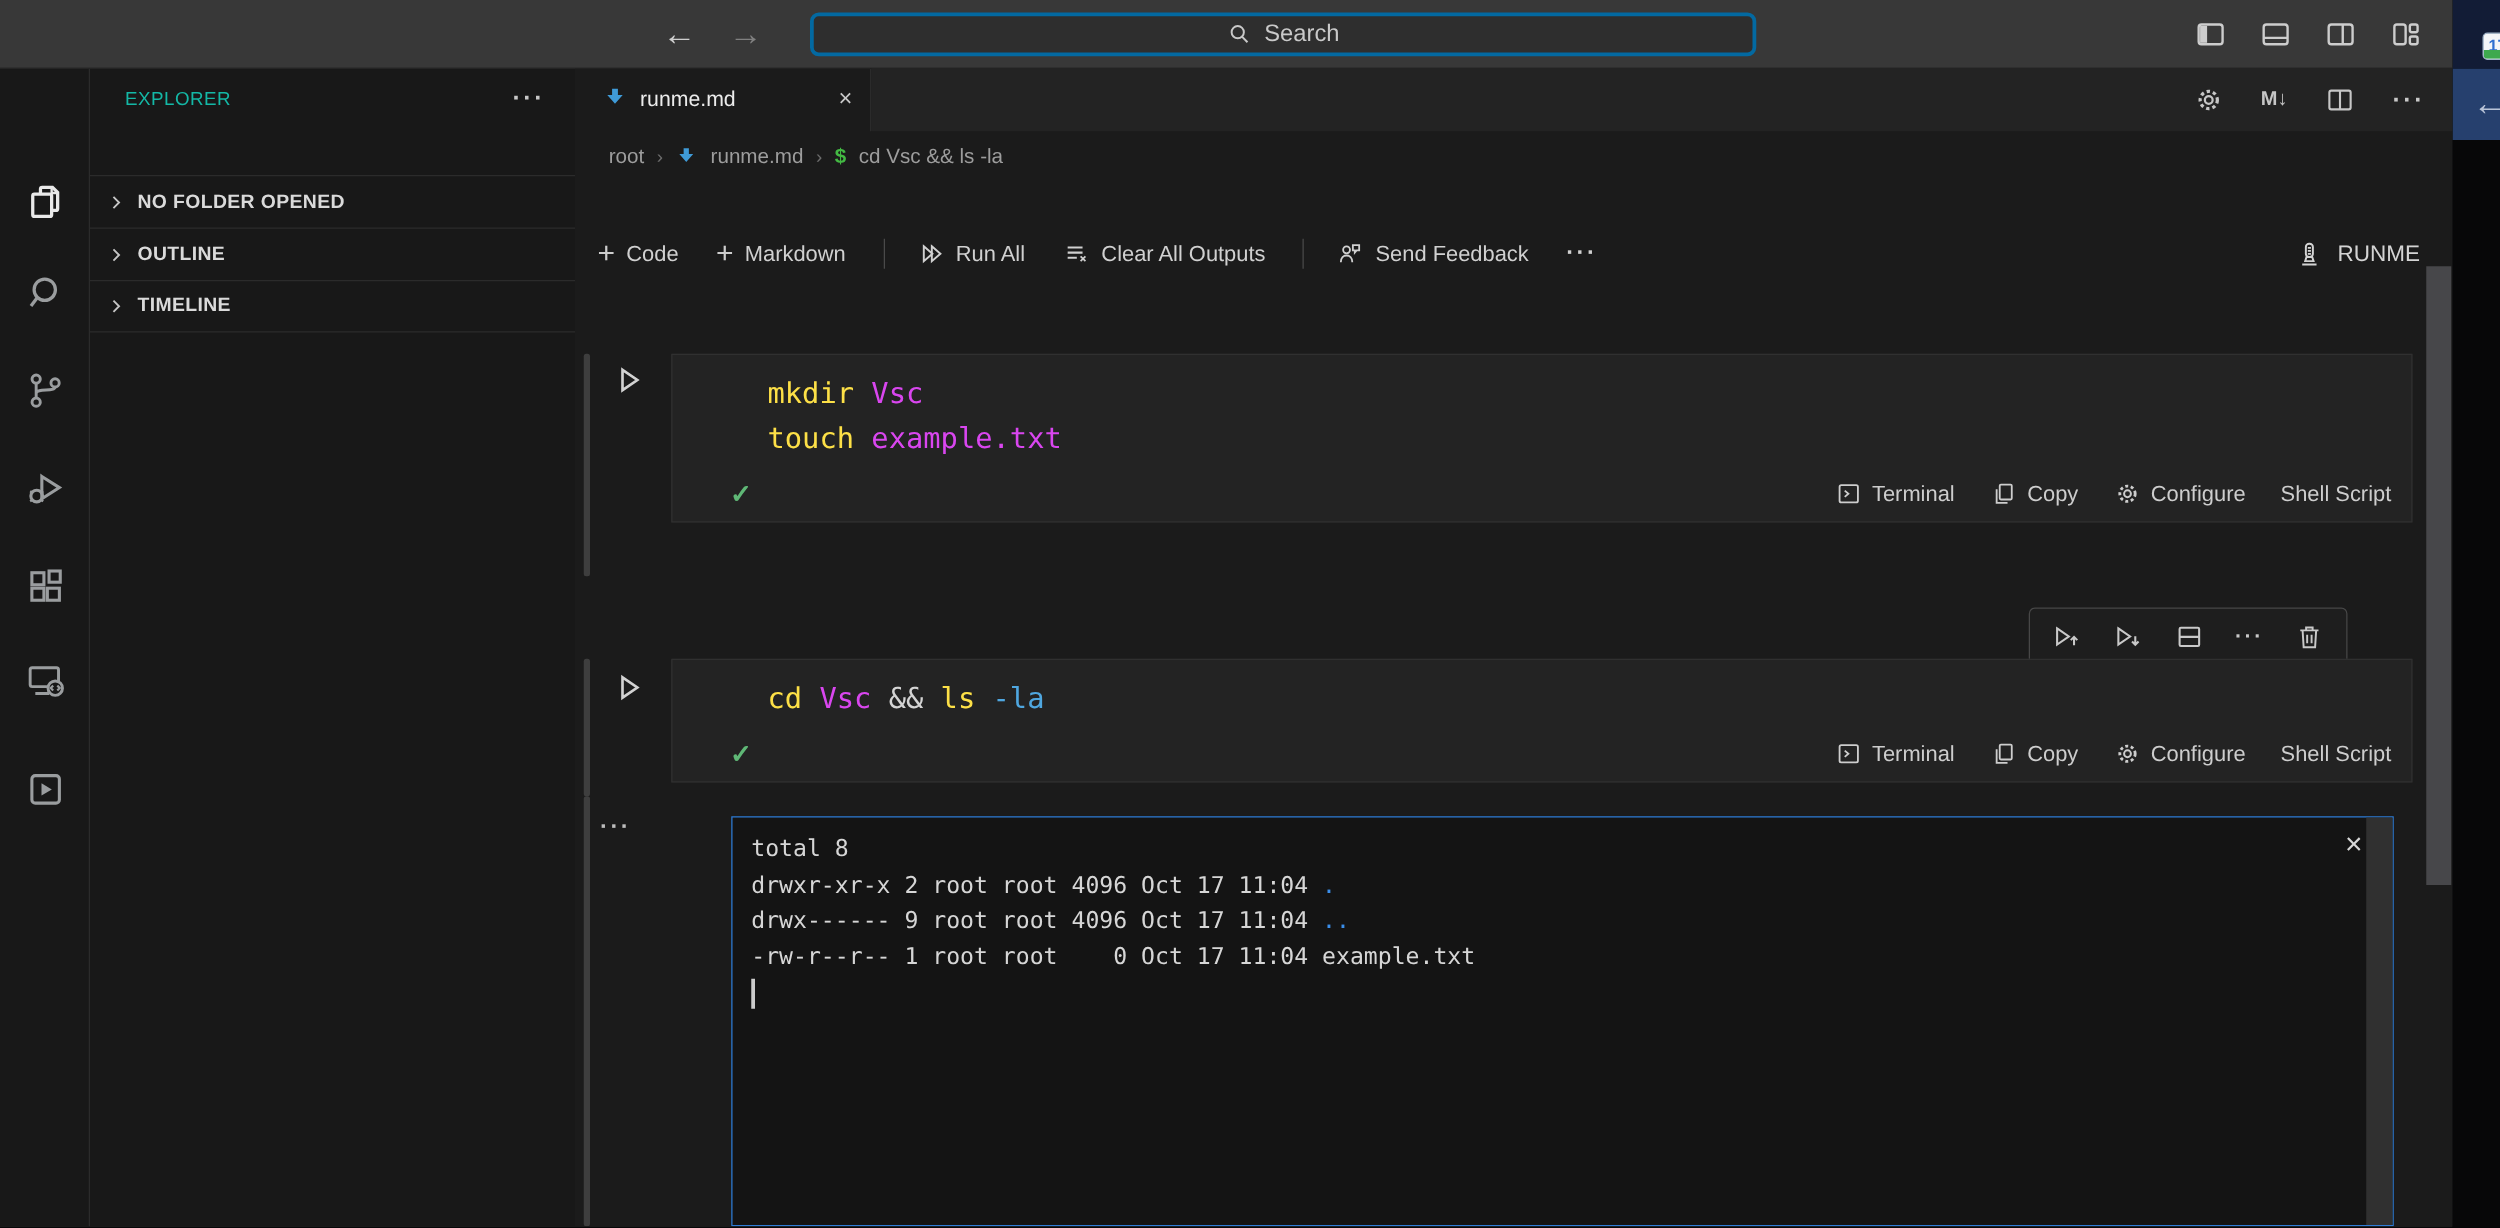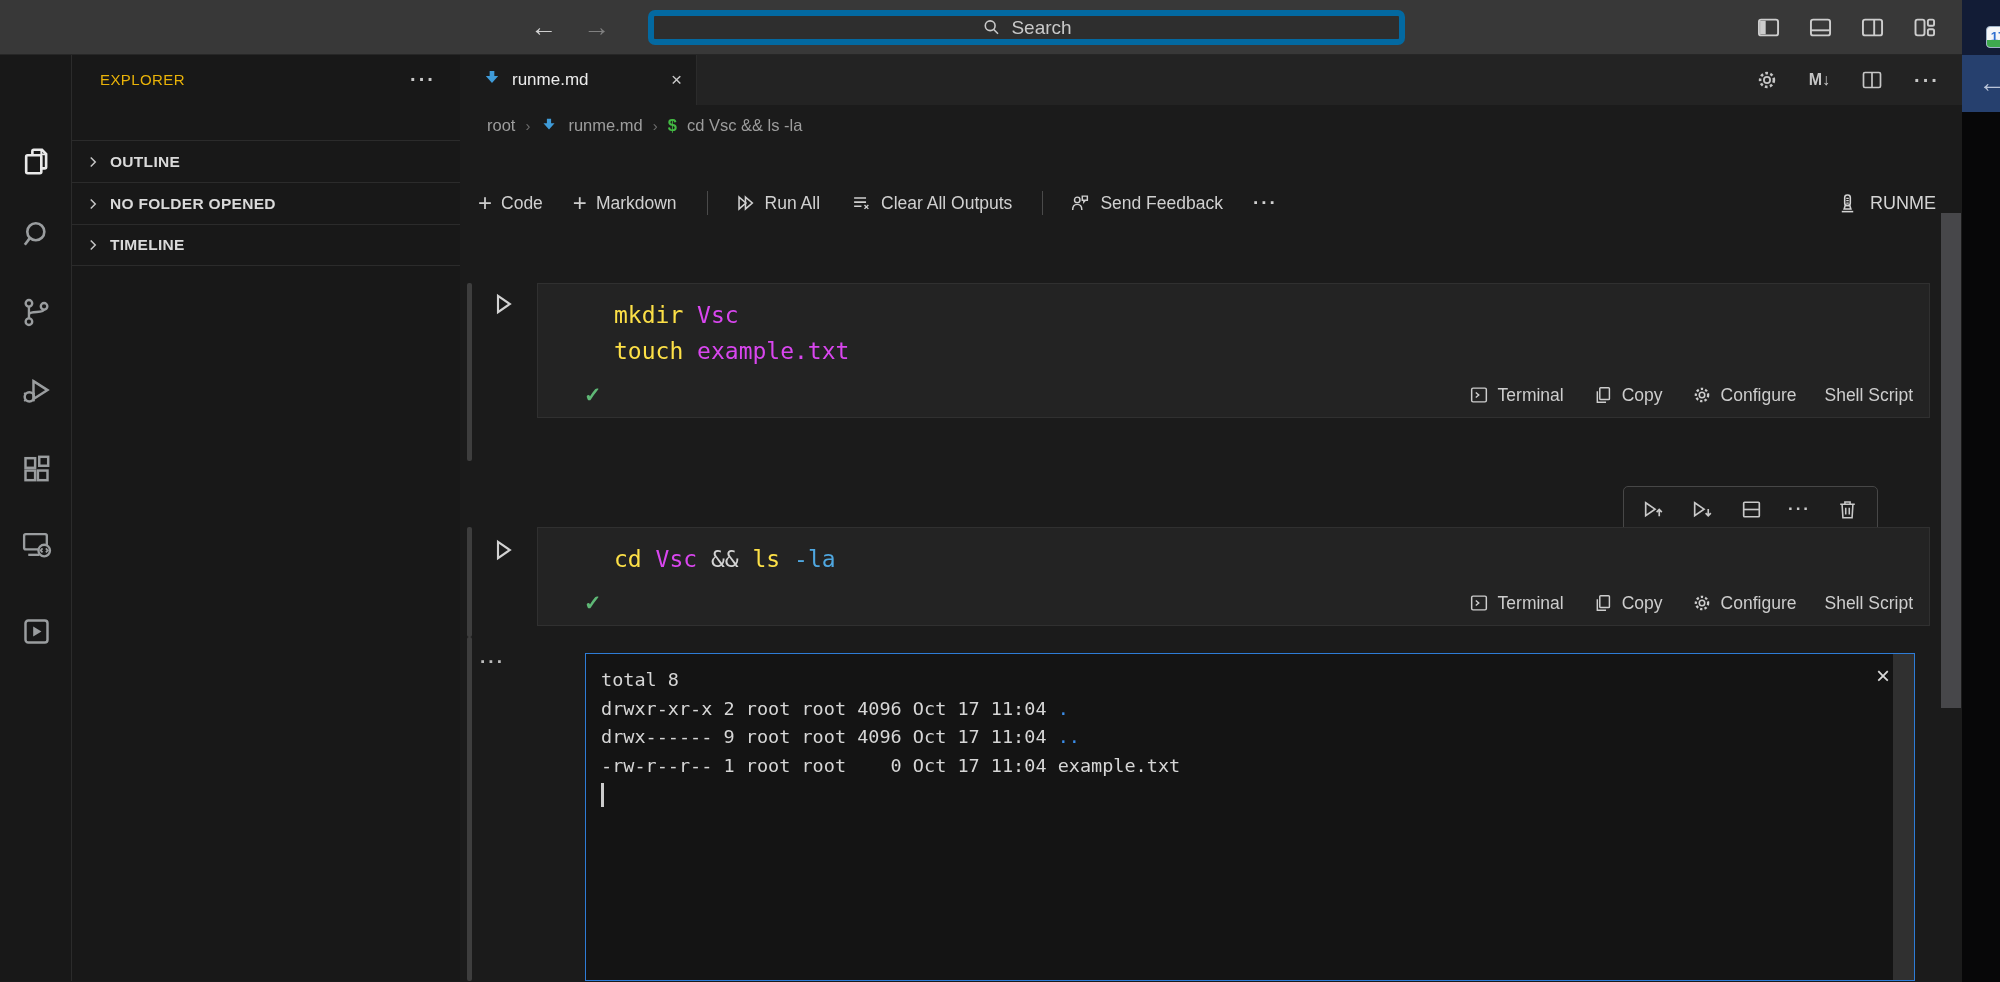--- a/index.html
+++ b/index.html
@@ -17,7 +17,7 @@
   .nav-back { color:#cfcfcf; }
   .nav-fwd { color:#808080; }
   .search-box { position:absolute; left:648px; top:10px; width:757px; height:35px; background:#2e2e2e;
-    border:6px solid #0369a1; border-radius:7px; display:flex; align-items:center; justify-content:center;
+    border:3px solid #0369a1; border-radius:7px; display:flex; align-items:center; justify-content:center;
     gap:9px; color:#c9c9c9; font-size:19px; }
   .search-box svg { width:21px; height:21px; }
   .win-controls { position:absolute; right:24px; top:0; height:55px; display:flex; align-items:center; gap:25px; color:#cdcdcd; }

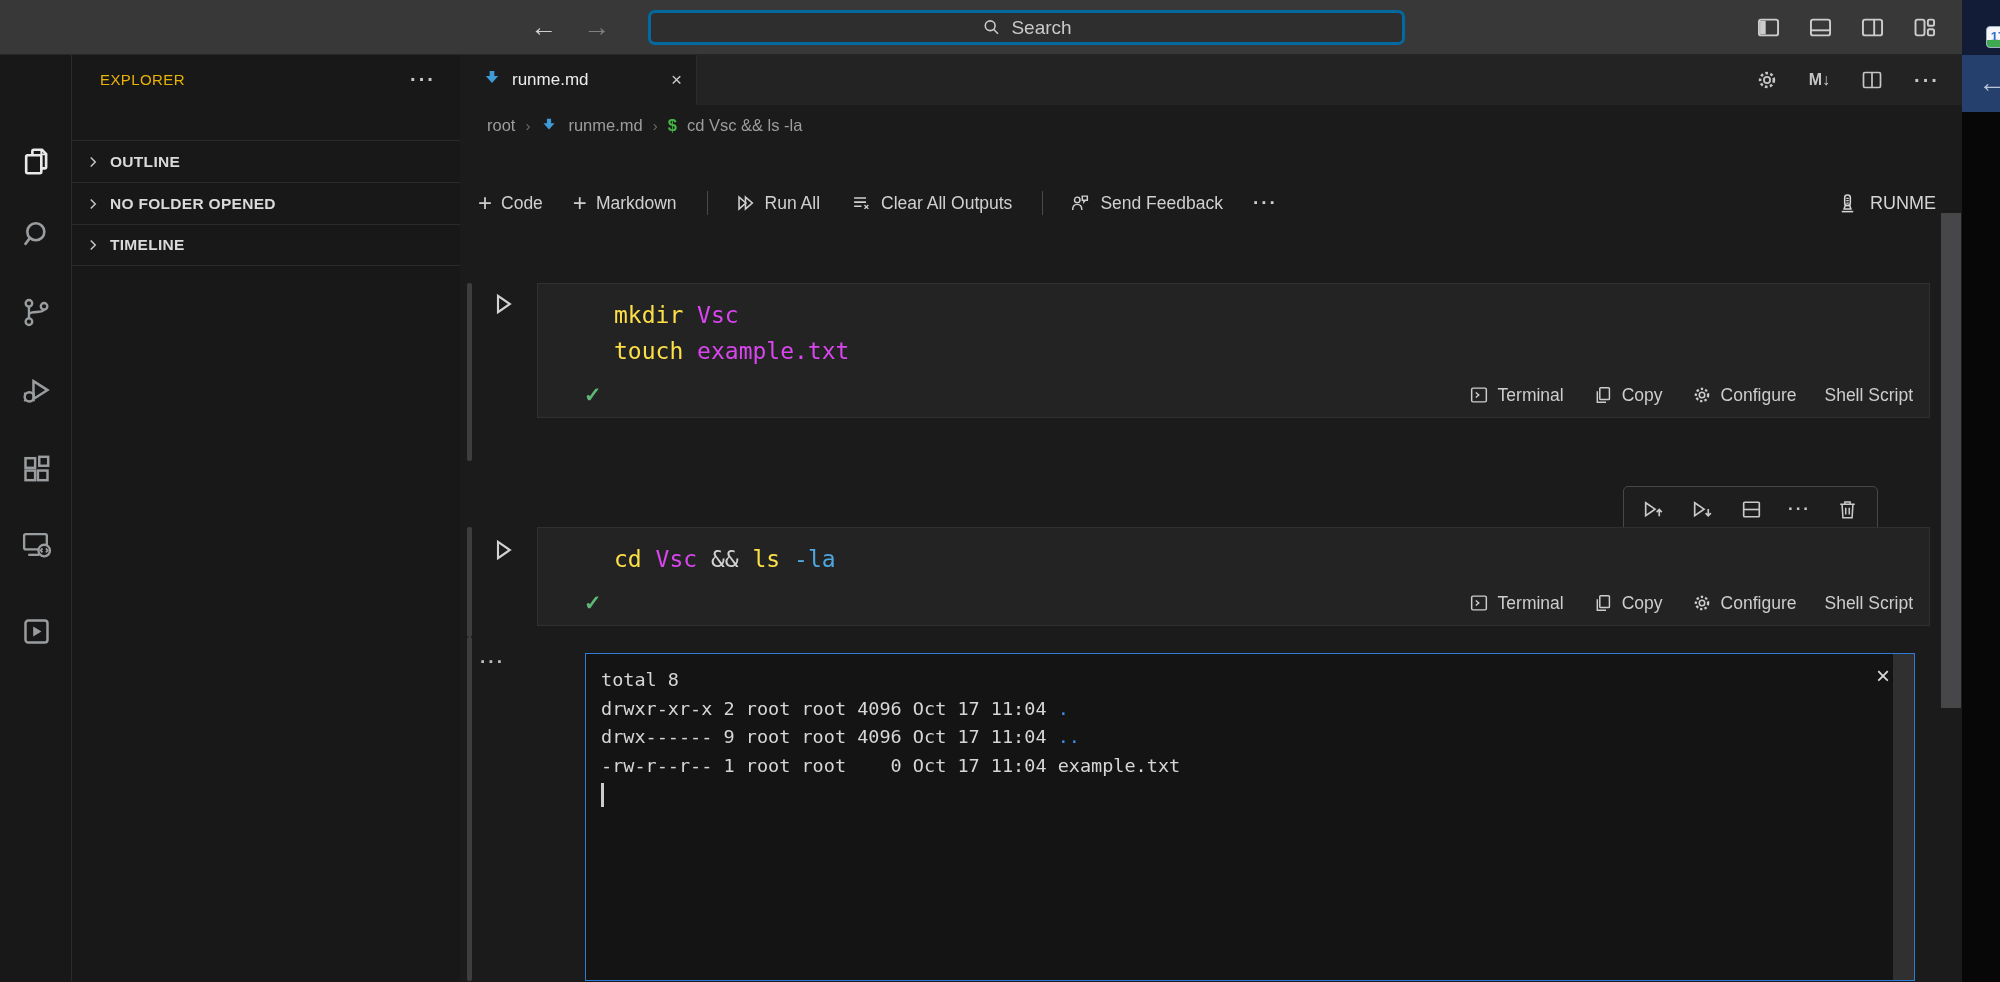--- a/index.html
+++ b/index.html
@@ -34,7 +34,7 @@
   
   .sidebar { width:388px; background:#181818; flex:none; position:relative; }
   .sb-header { height:48px; display:flex; align-items:center; padding:0 24px 0 28px; }
-  .sb-title { font-size:15px; color:#eab308; letter-spacing:.4px; }
+  .sb-title { font-size:15px; color:#14b8a6; letter-spacing:.4px; }
   .sb-more { margin-left:auto; color:#c8c8c8; font-size:20px; letter-spacing:2px; font-weight:bold; }
   .sb-sections { margin-top:37px; }
   .sb-section { height:42px; display:flex; align-items:center; gap:8px; padding-left:12px; border-top:1px solid #2b2b2b; }

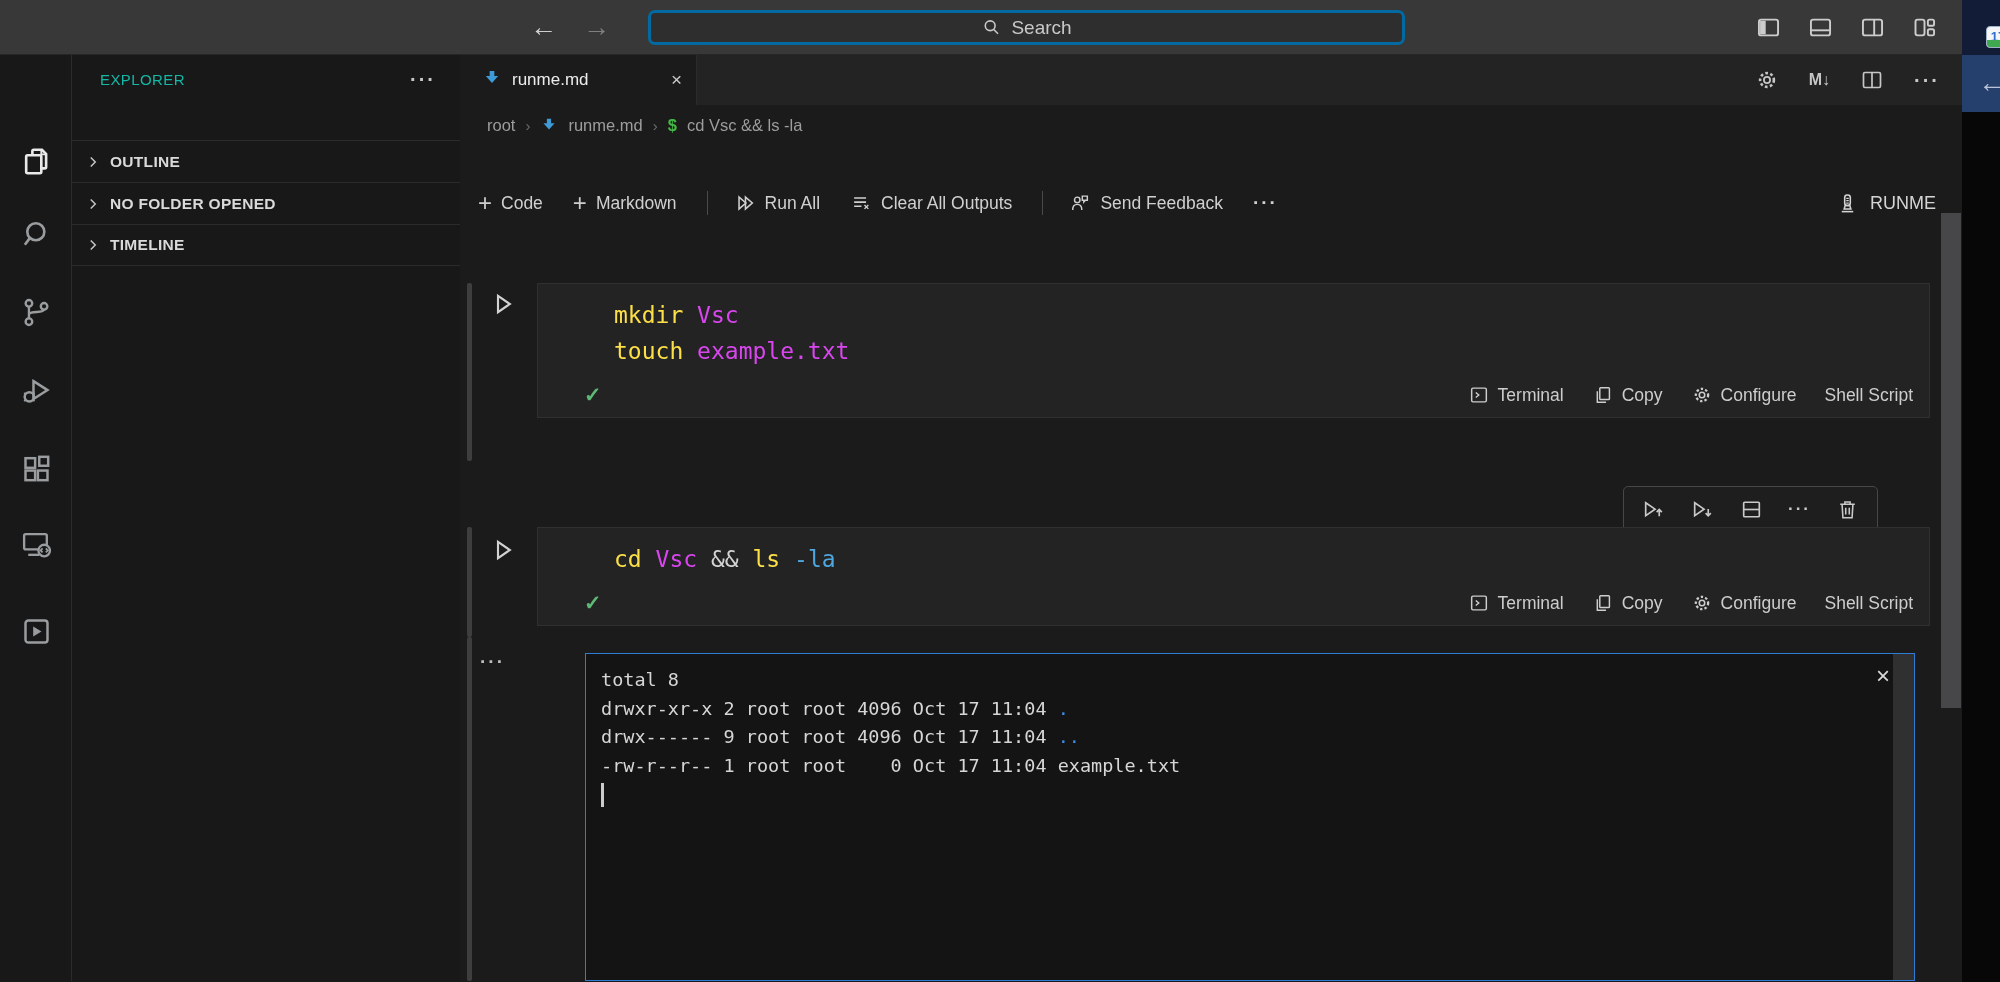--- a/index.html
+++ b/index.html
@@ -223,7 +223,7 @@
                   <path d="M9 6 l6 6 -6 6"></path>
                 </svg>
               </span>
-            <span class="sb-label">OUTLINE</span>
+            <span class="sb-label">NO FOLDER OPENED</span>
           </div>
           <div class="sb-section">
             <span class="sb-chev">
@@ -231,7 +231,7 @@
                   <path d="M9 6 l6 6 -6 6"></path>
                 </svg>
               </span>
-            <span class="sb-label">NO FOLDER OPENED</span>
+            <span class="sb-label">OUTLINE</span>
           </div>
           <div class="sb-section">
             <span class="sb-chev">

